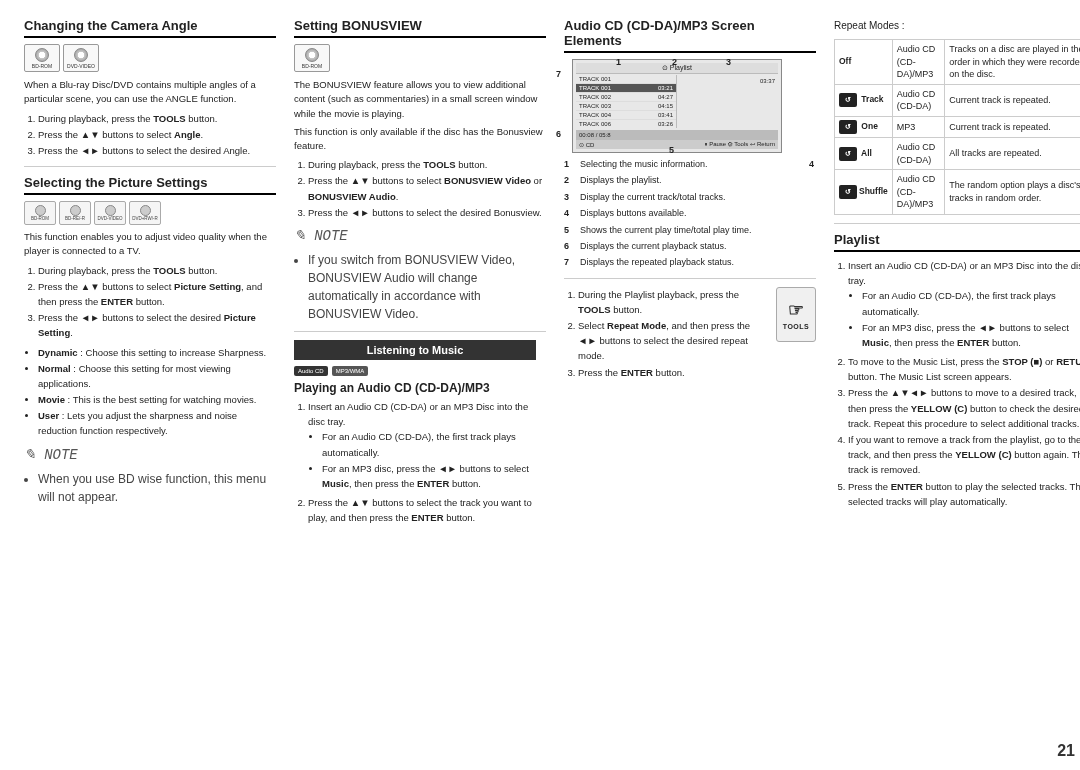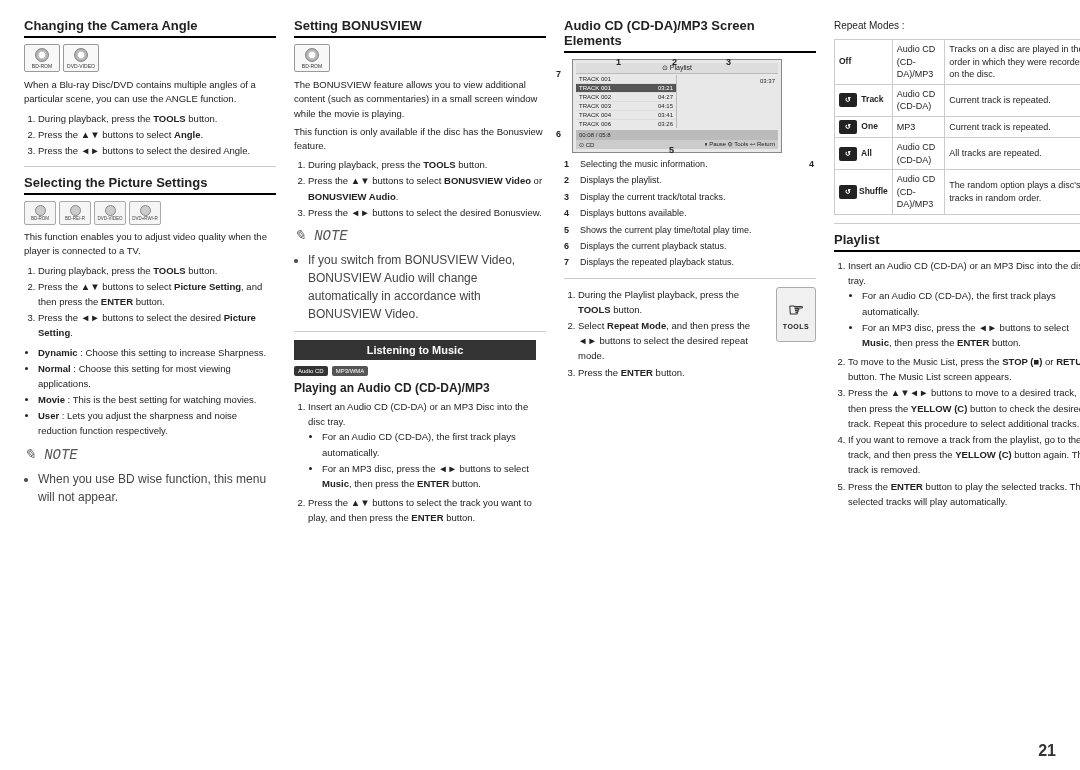--- a/index.html
+++ b/index.html
@@ -170,7 +170,7 @@
     .page-number {
       position: absolute;
       bottom: 10px;
-      right: 24px;
+      right: 5px;
       font-size: 16px;
       font-weight: bold;
       color: #333;

